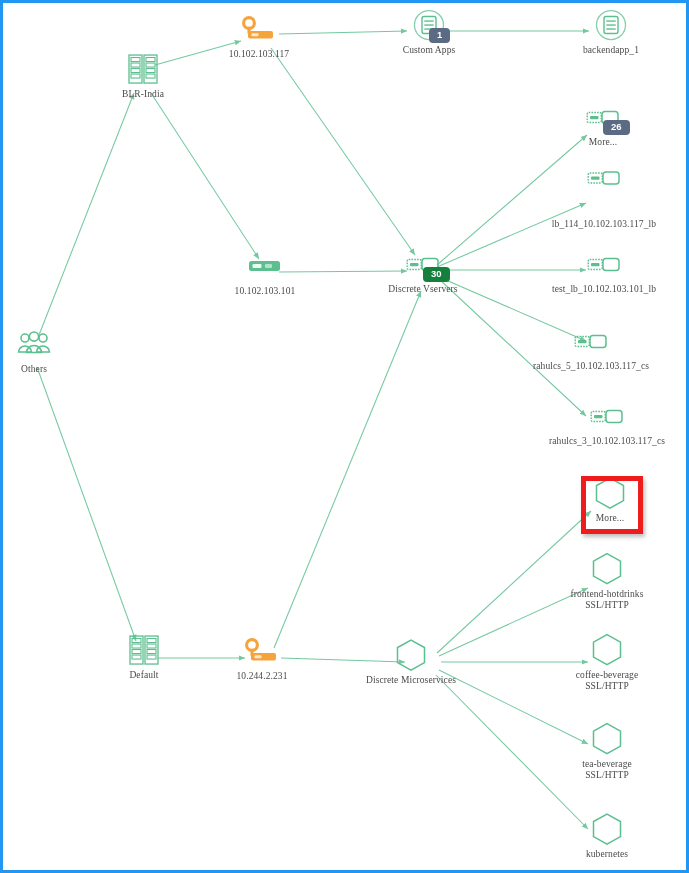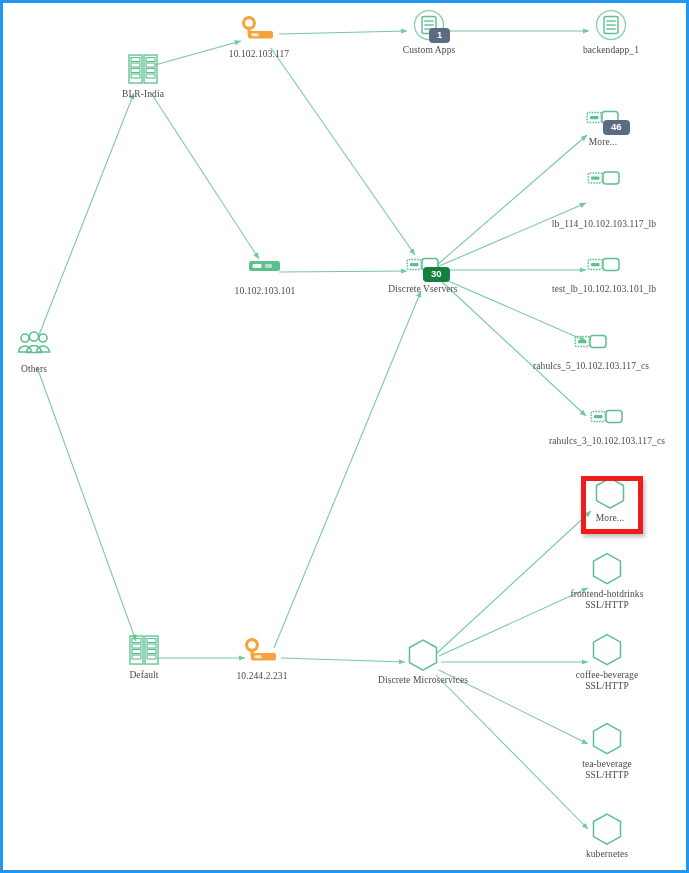--- a/index.html
+++ b/index.html
@@ -186,7 +186,7 @@
       <rect x="4" y="7" width="8.5" height="3.2" rx="1" fill="#5cbf8f"></rect>
       <rect x="16" y="2.5" width="16" height="12" rx="3" fill="none" stroke="#5cbf8f" stroke-width="1.5"></rect>
     </svg>
-          <span class="badge" style="background: rgb(91, 107, 132);">46</span>
+          <span class="badge" style="background: rgb(91, 107, 132);">26</span>
         </div>
         <div class="node-label">More...</div>
       </div>

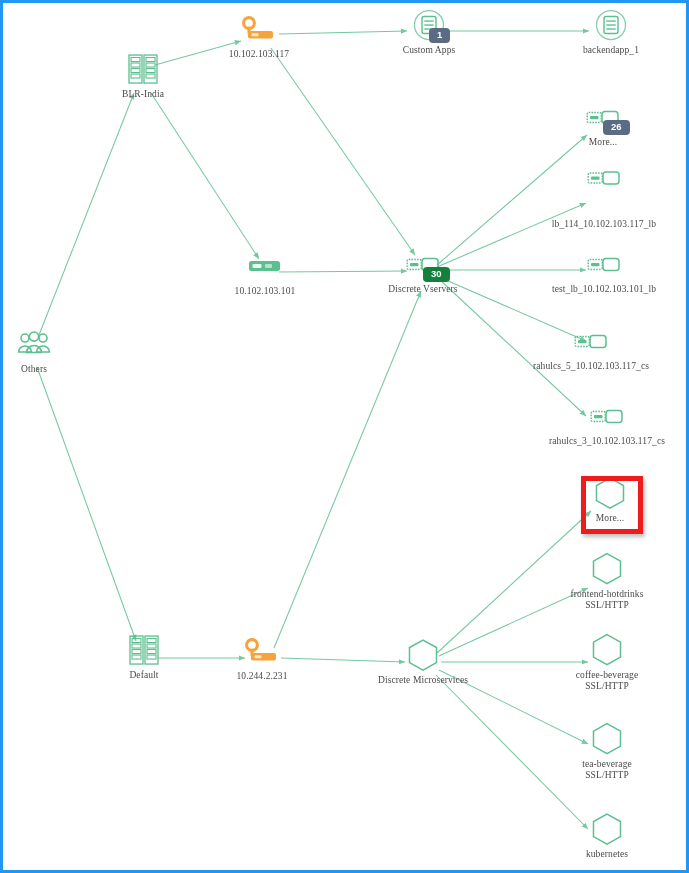--- a/index.html
+++ b/index.html
@@ -299,7 +299,7 @@
         </div>
         <div class="node-label">10.244.2.231</div>
       </div>
-      <div class="node" style="left: 420px; top: 659px;">
+      <div class="node" style="left: 408px; top: 659px;">
         <div class="node-icon">
           <svg width="32" height="34" viewBox="0 0 32 34">
       <polygon points="16,2 29.5,9.5 29.5,24.5 16,32 2.5,24.5 2.5,9.5" fill="none" stroke="#5cbf8f" stroke-width="1.5"></polygon>

